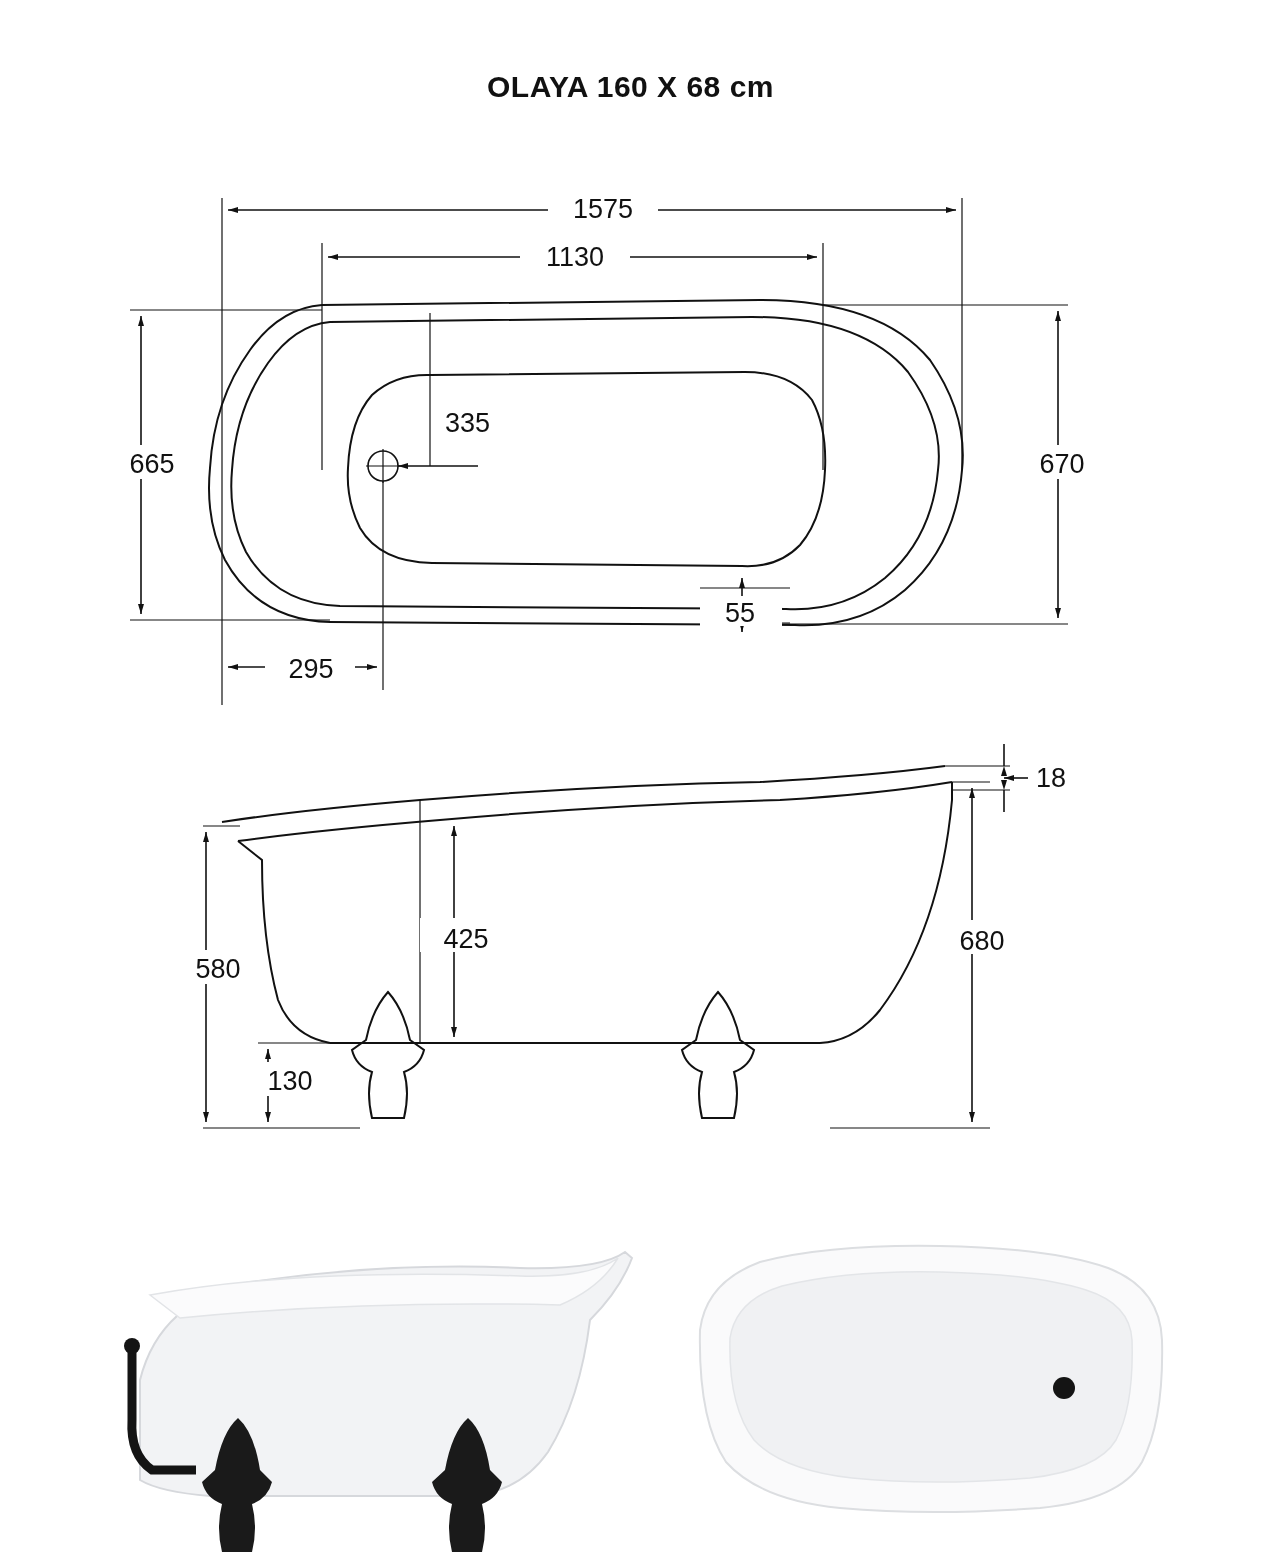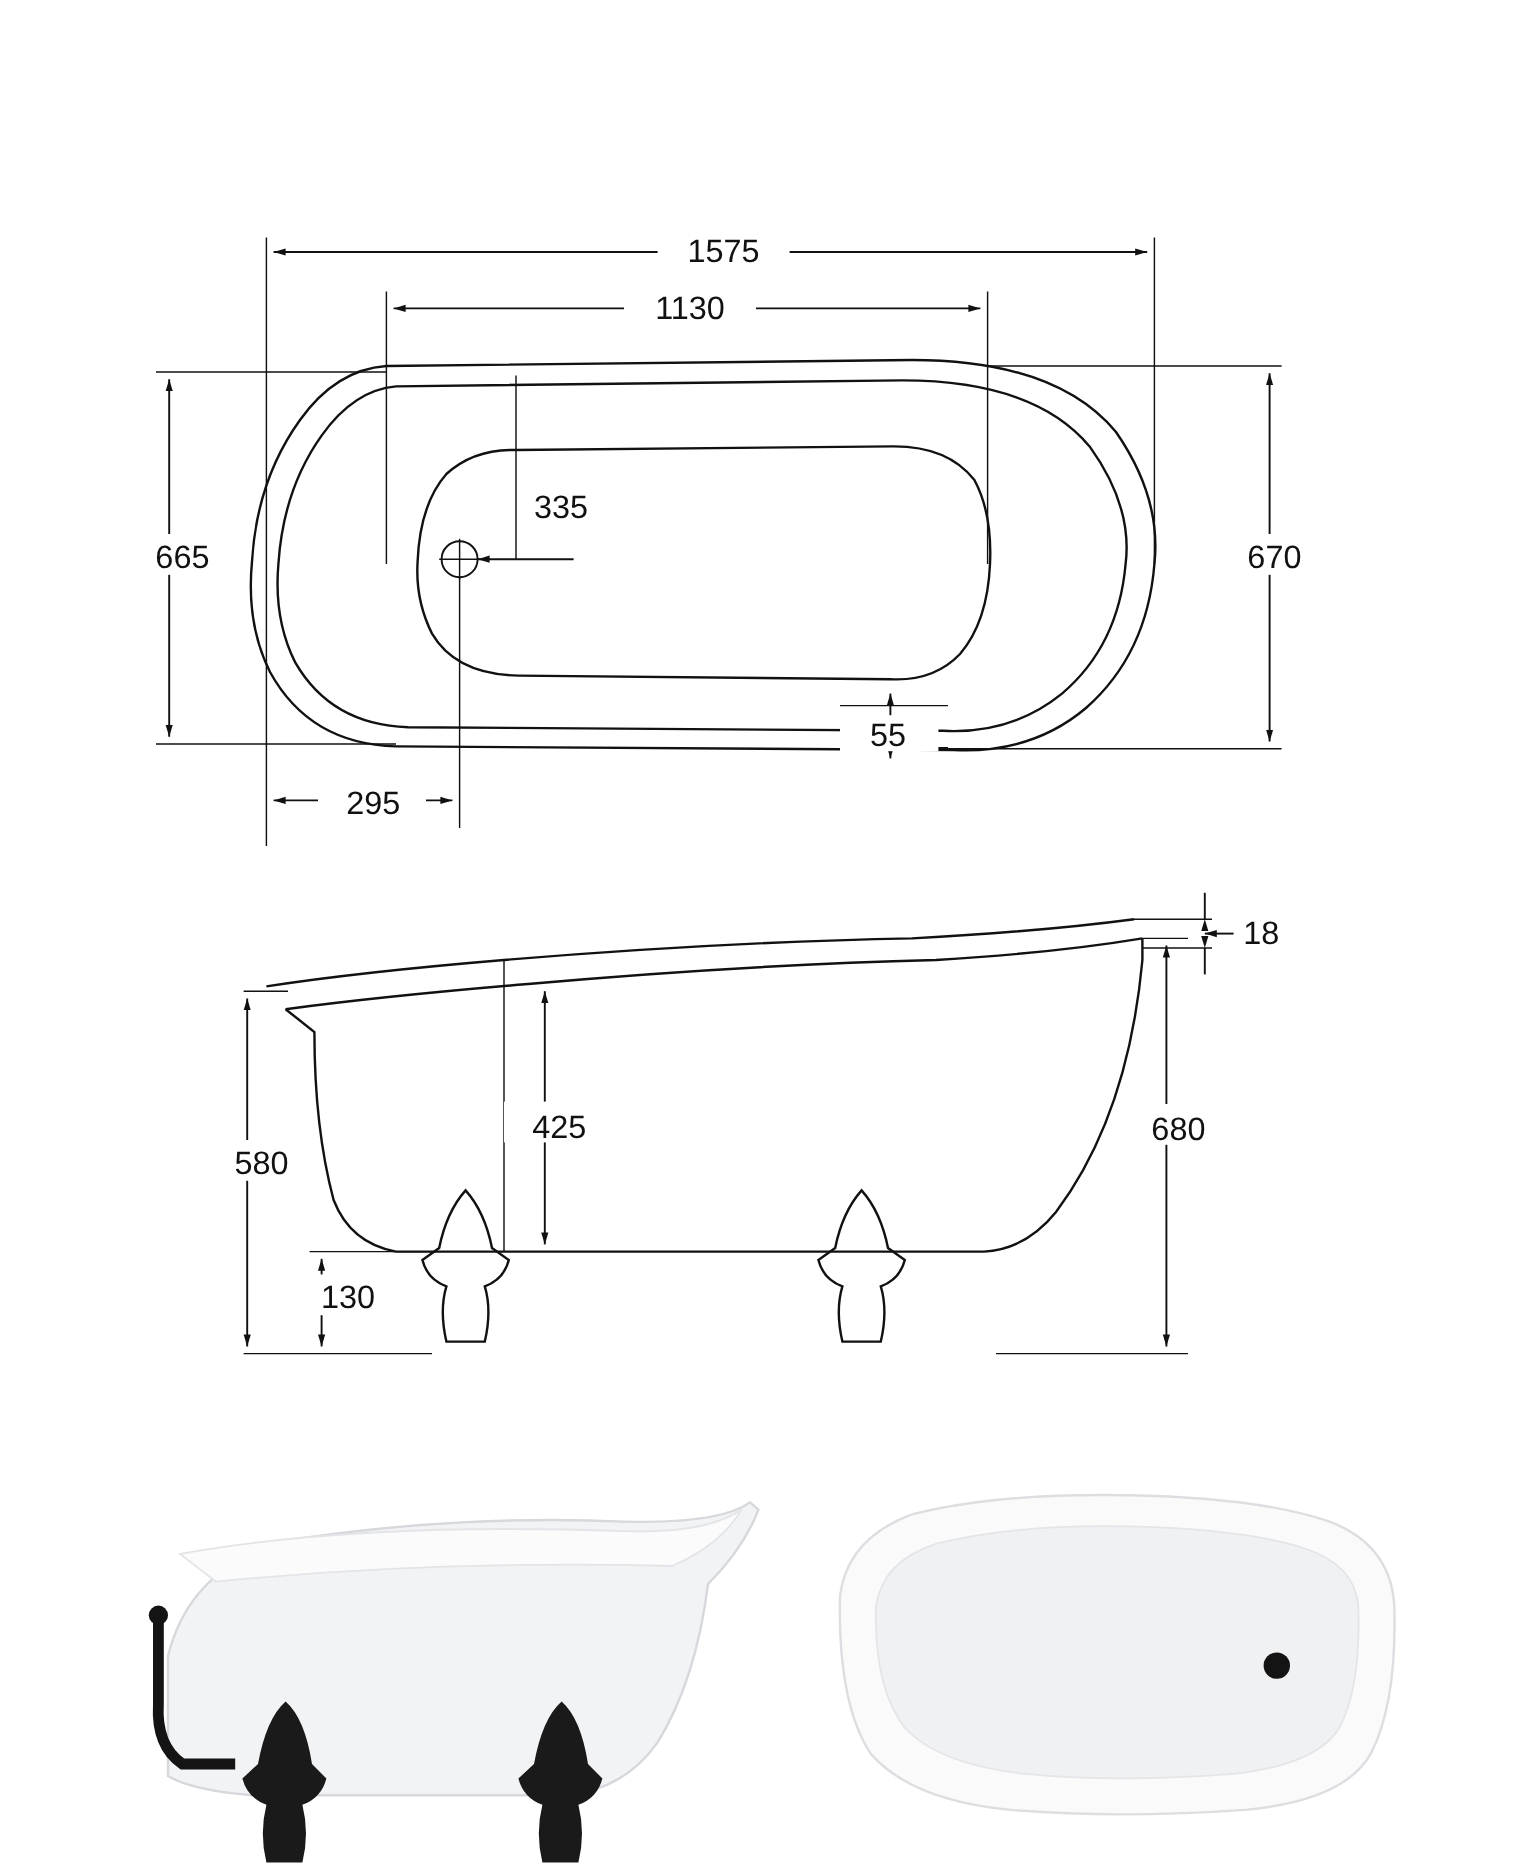--- a/index.html
+++ b/index.html
@@ -64,6 +64,7 @@
 
 <div id="page">
 
+  <div class="title">OLAYA 160 X 68 cm</div>
 
   <svg class="drawing" viewBox="0 0 1261 1561">
     <defs>

